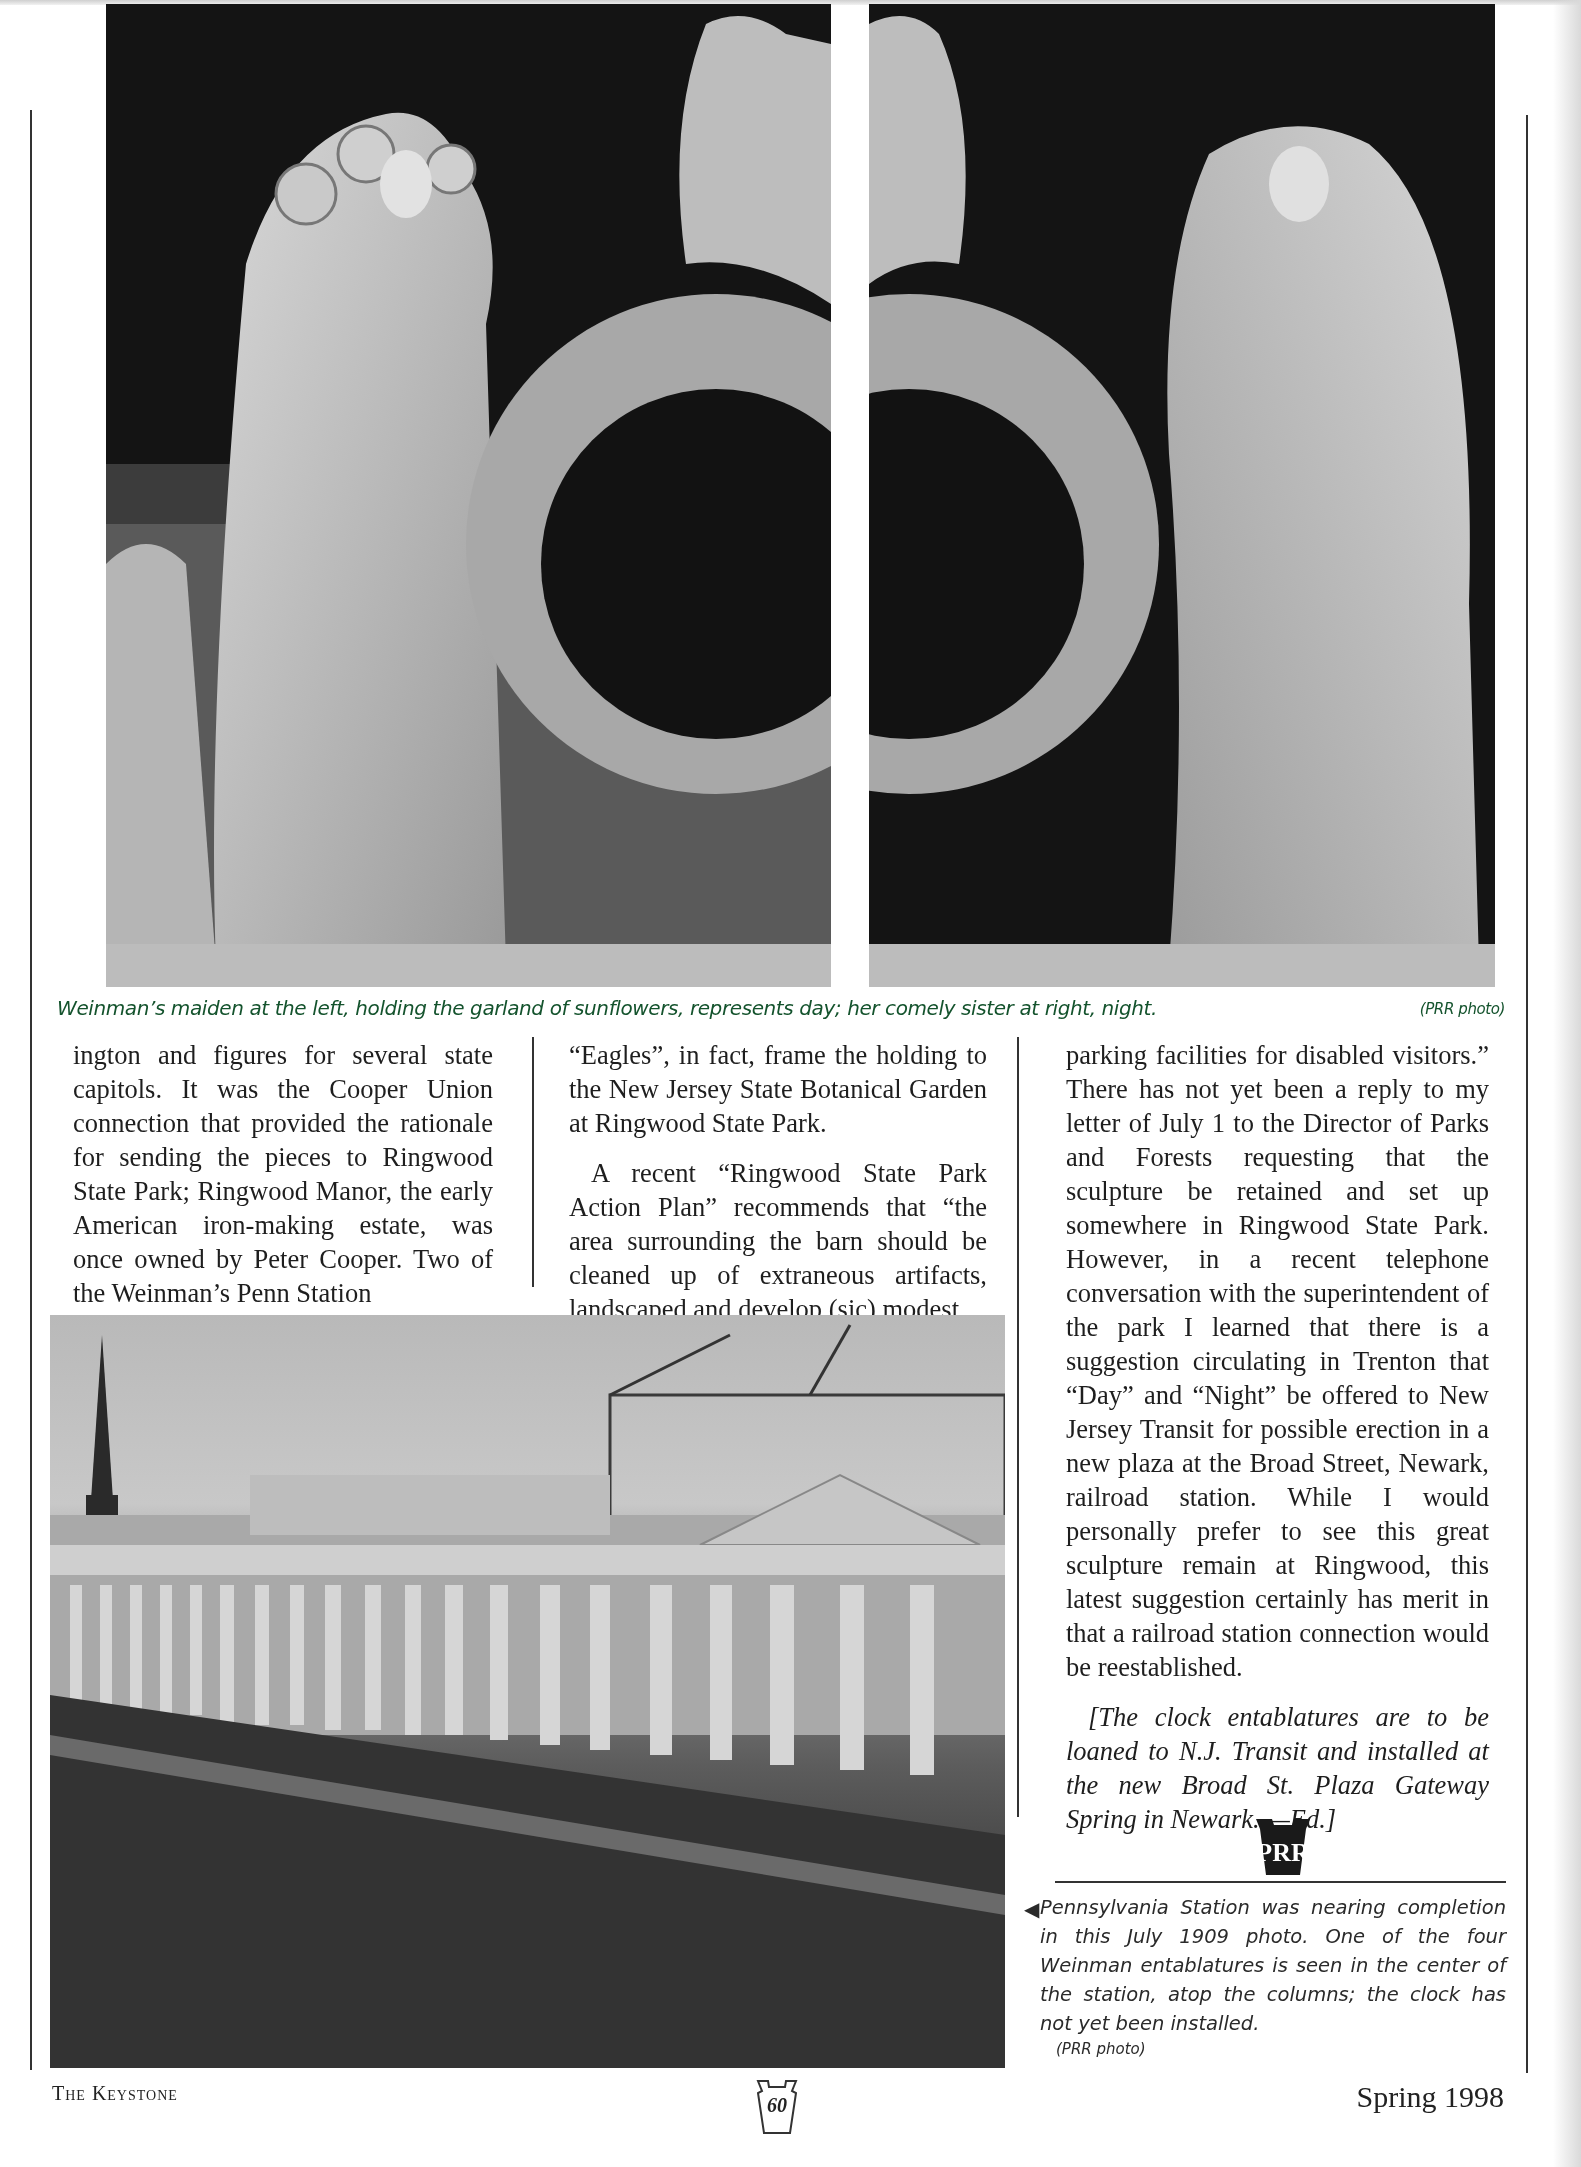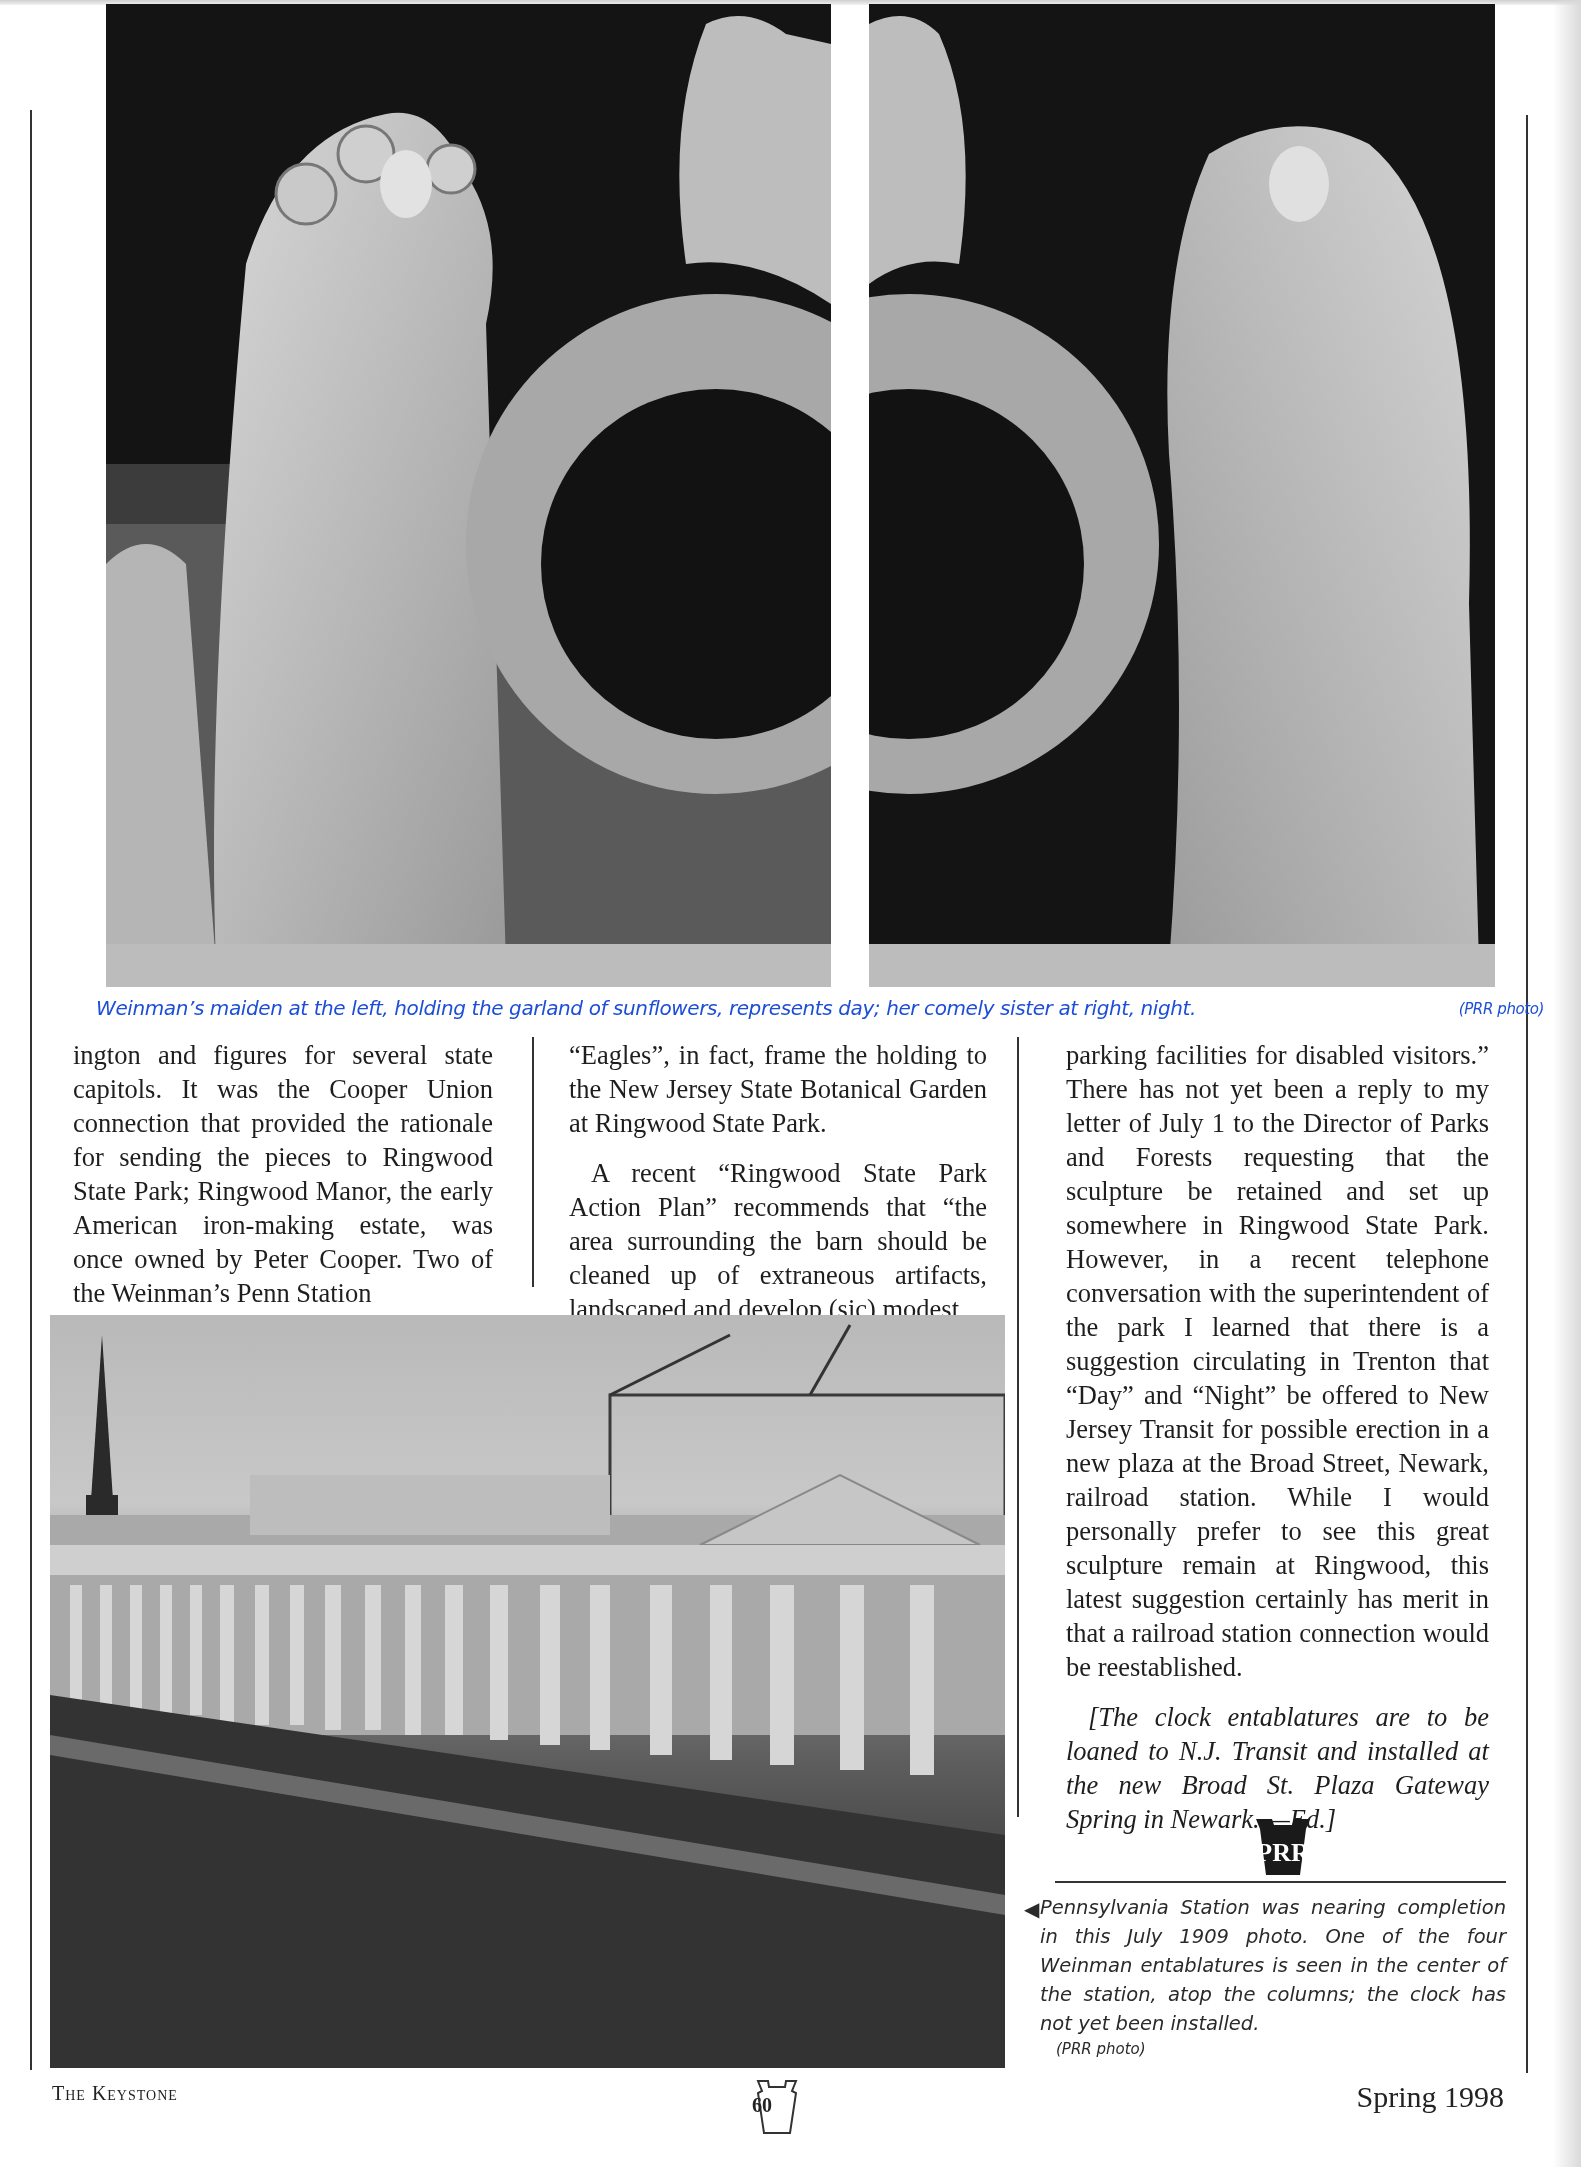--- a/index.html
+++ b/index.html
@@ -16,7 +16,7 @@
   .photo-station { left:50px; top:1315px; width:955px; height:753px; background:linear-gradient(to bottom,#b9b9b9 0%,#c8c8c8 25%,#8a8a8a 40%,#5c5c5c 60%,#3a3a3a 80%,#222 100%); }
 
   
-  .caption-top { position:absolute; left:57px; top:996px; width:1448px; font-family:"DejaVu Sans", sans-serif; font-style:italic; font-size:20px; color:#1d4ed8; letter-spacing:-0.4px;margin-left:39px; }
+  .caption-top { position:absolute; left:57px; top:996px; width:1448px; font-family:"DejaVu Sans", sans-serif; font-style:italic; font-size:20px; color:#14532d; letter-spacing:-0.4px; }
   .caption-top .credit { position:absolute; right:0; top:4px; font-size:15px; }
 
   

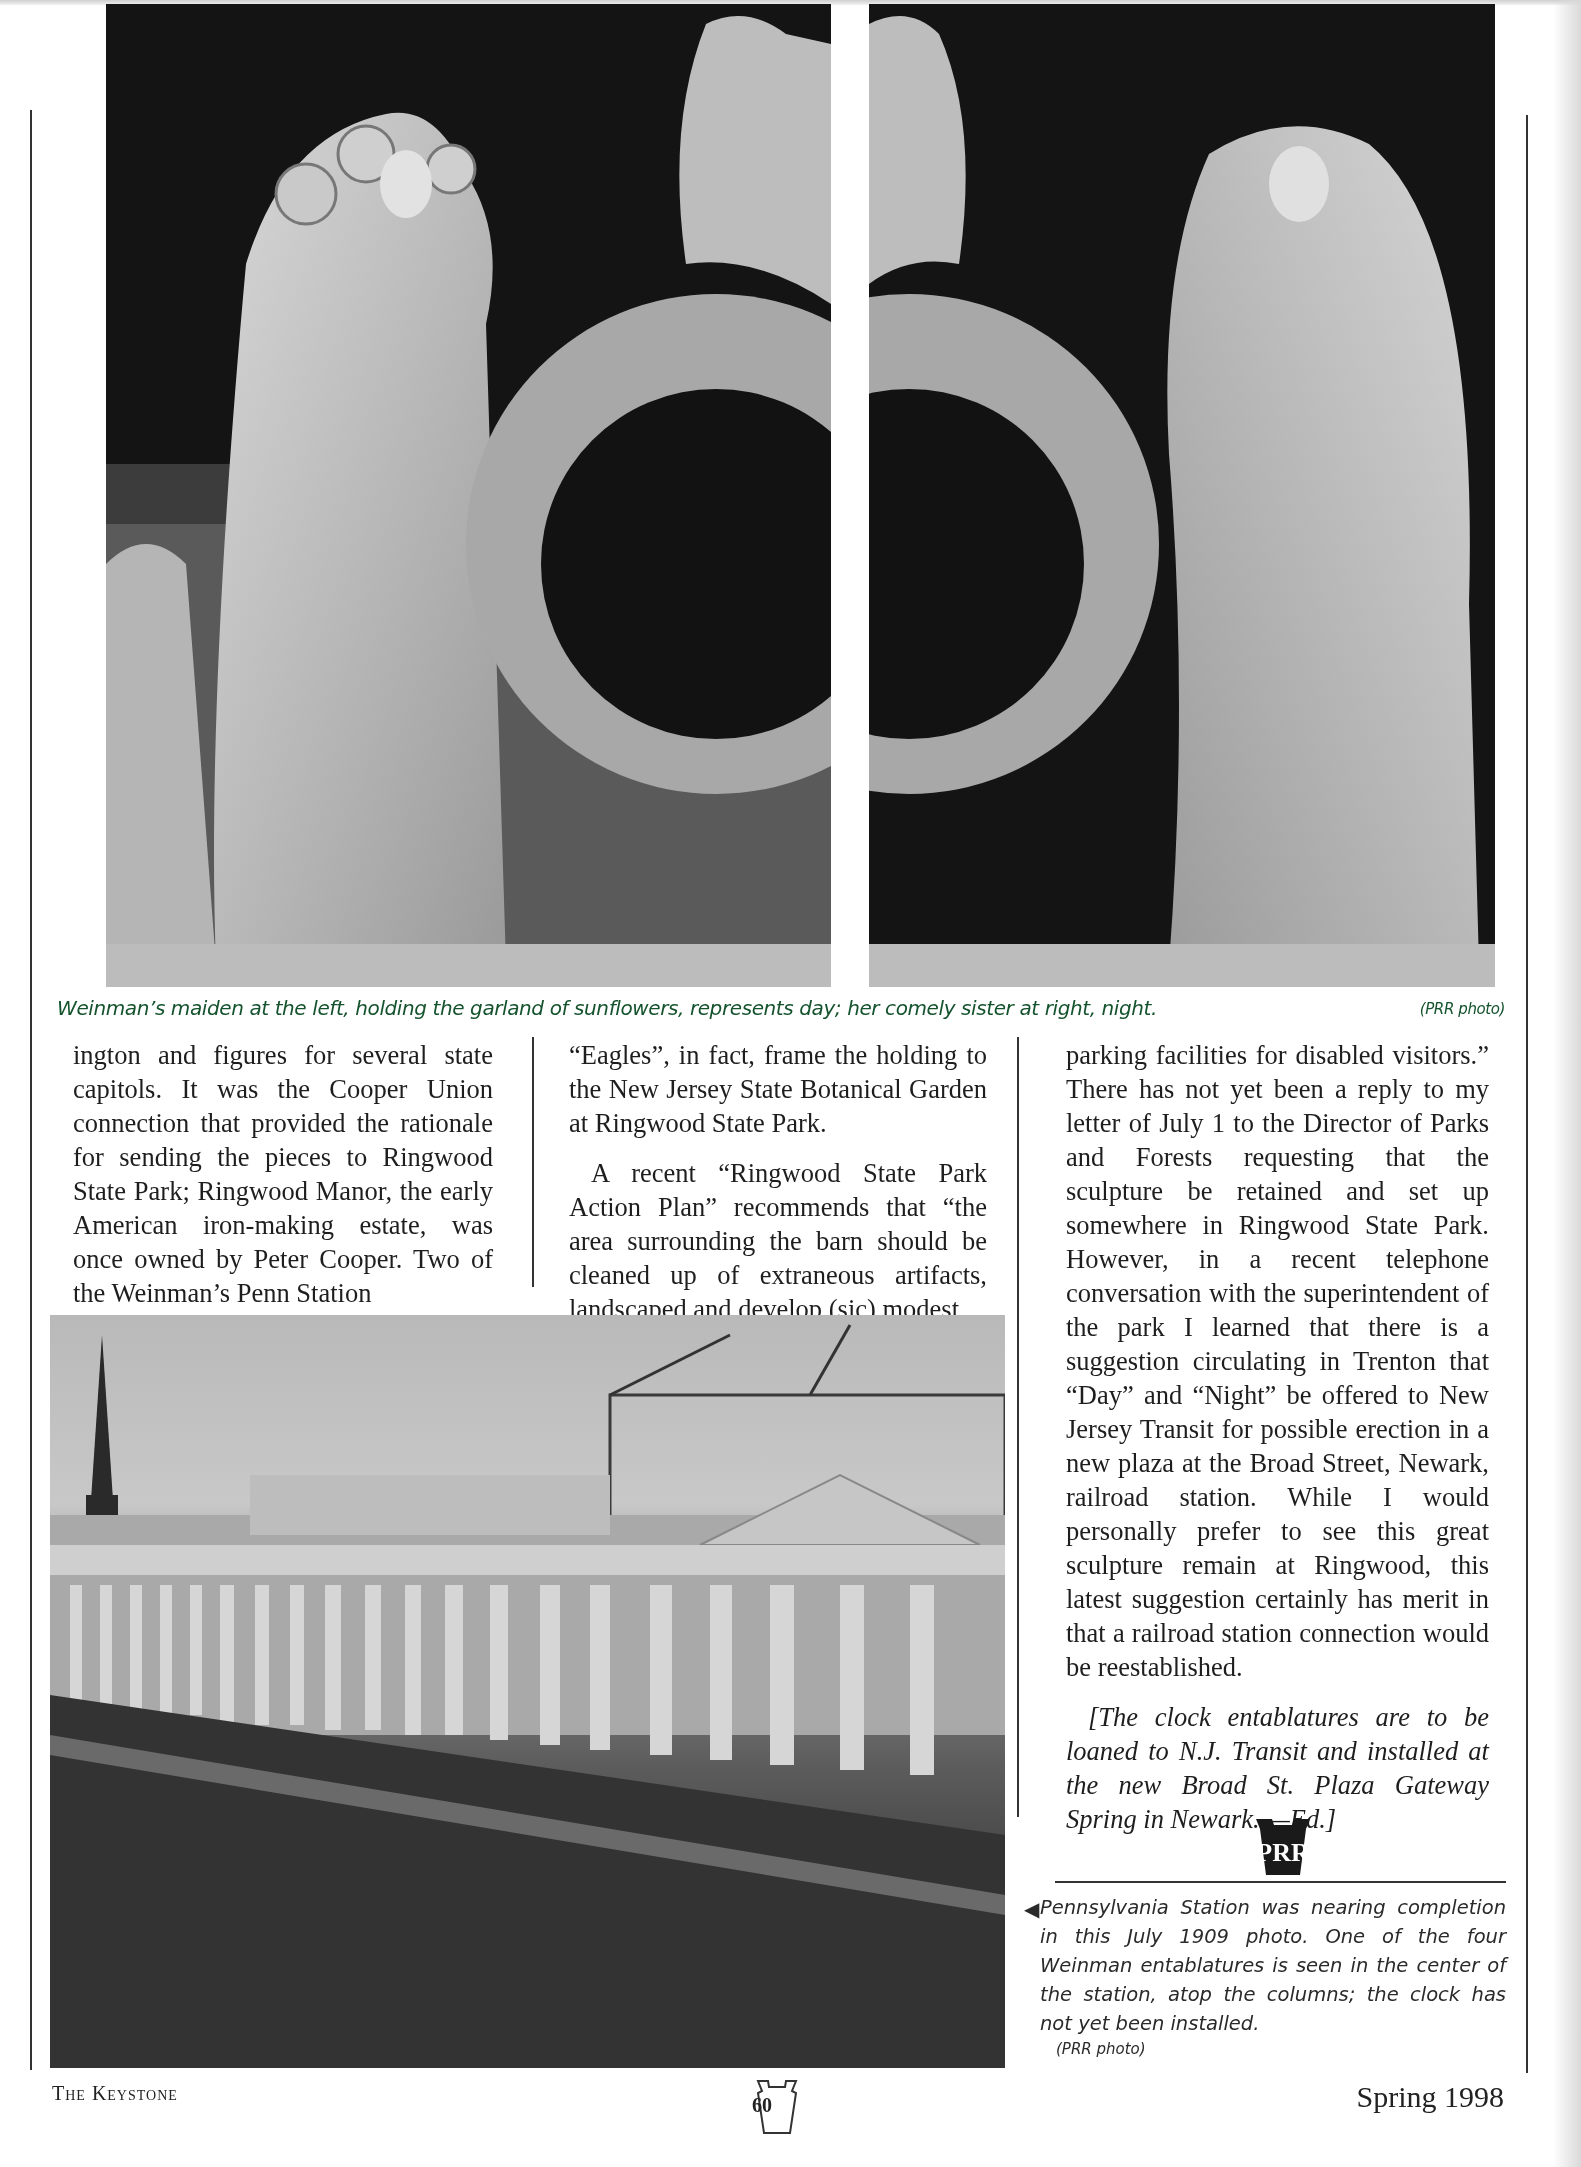--- a/index.html
+++ b/index.html
@@ -42,7 +42,7 @@
   .footer-left { position:absolute; left:52px; top:2082px; font-size:20px; letter-spacing:1px; font-variant:small-caps; color:#222; }
   .footer-right { position:absolute; right:77px; top:2080px; font-size:30px; color:#222; }
   .page-key { position:absolute; left:752px; top:2079px; width:50px; height:56px; }
-  .page-num { position:absolute; left:752px; top:2094px; width:50px; text-align:left; font-size:20px; font-weight:bold; color:#222; }
+  .page-num { position:absolute; left:752px; top:2094px; width:50px; text-align:center; font-size:20px; font-weight:bold; color:#222;font-style:italic; }
 </style>
 </head>
 <body>

